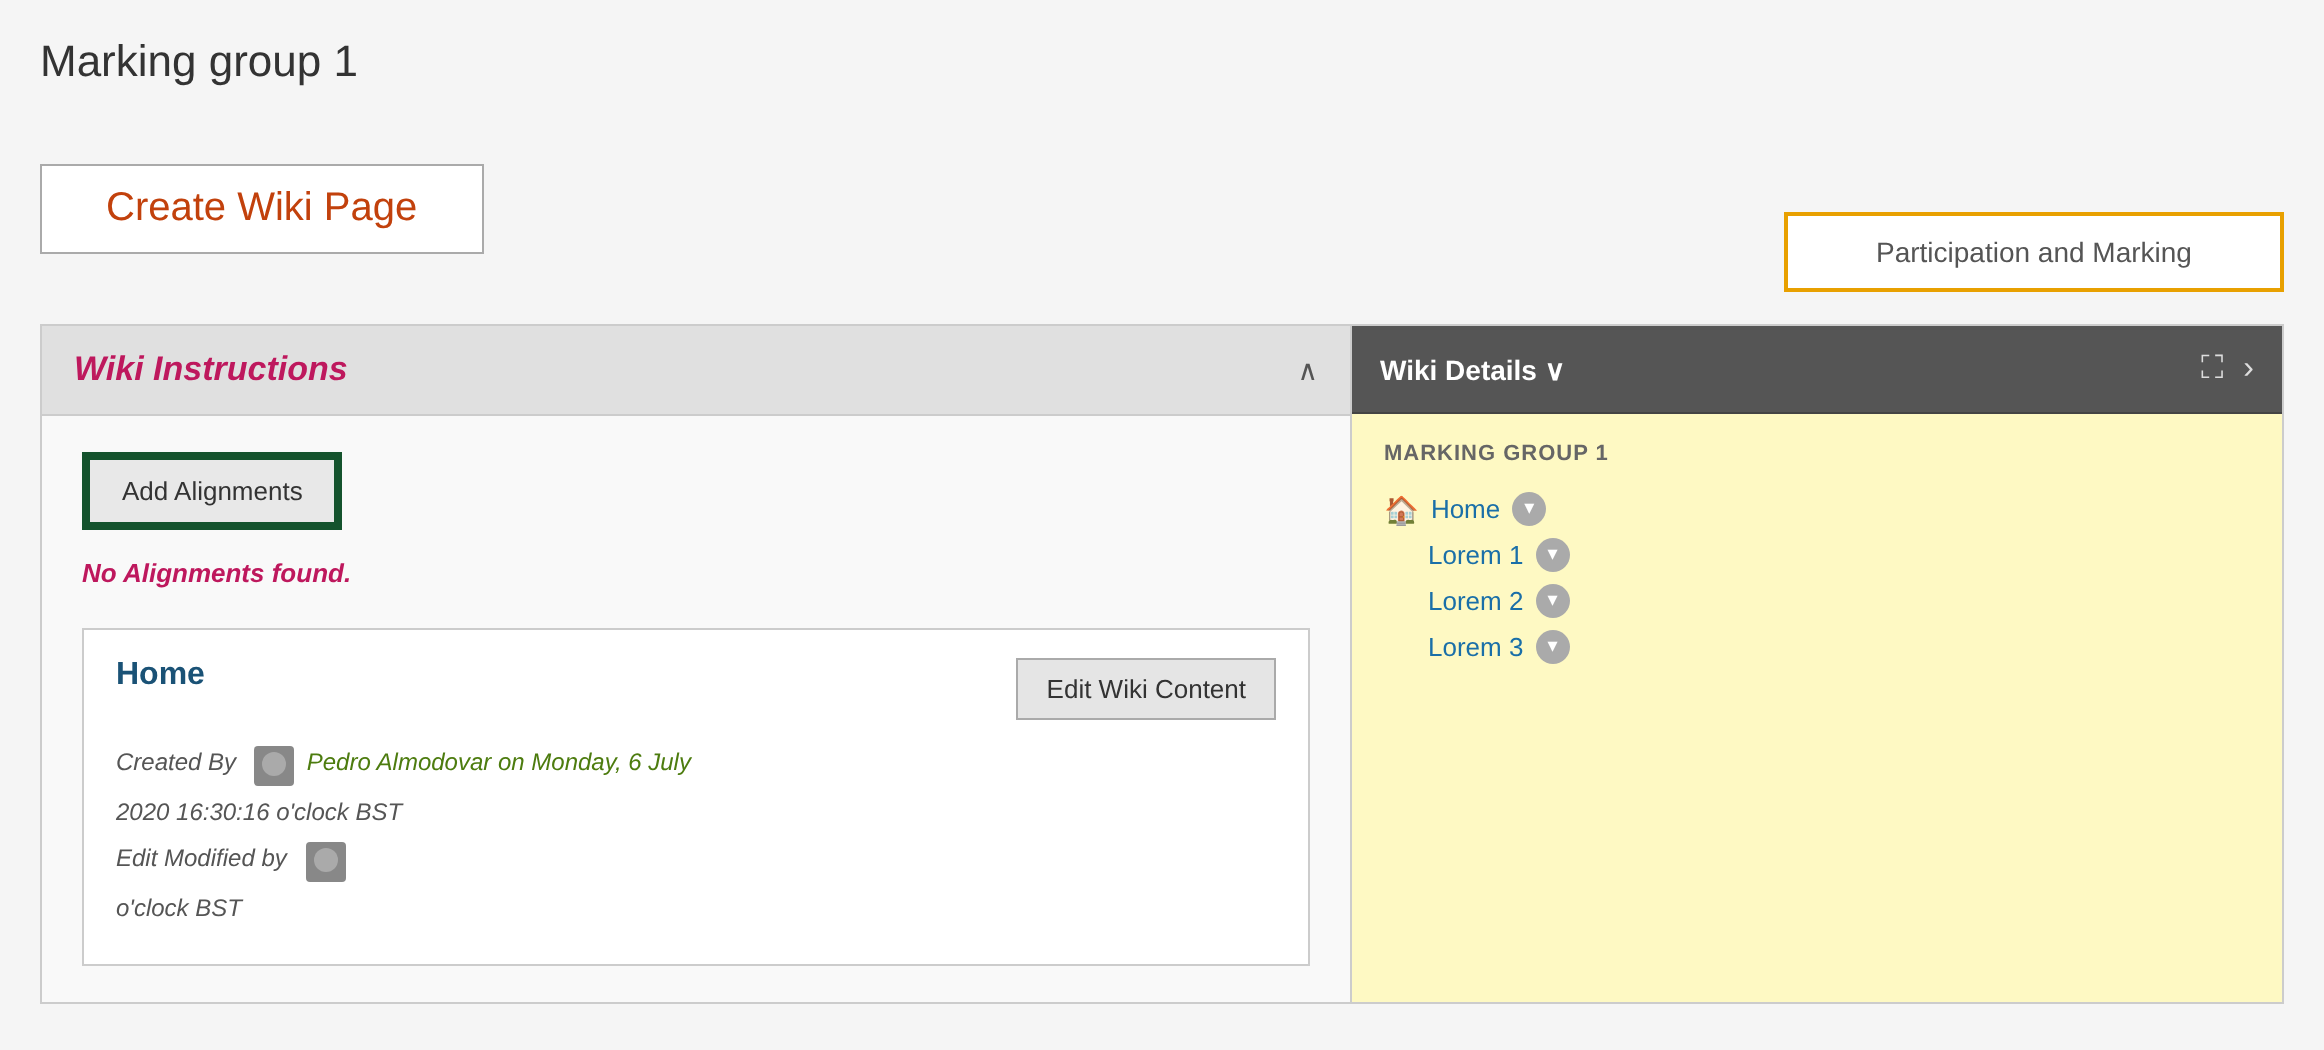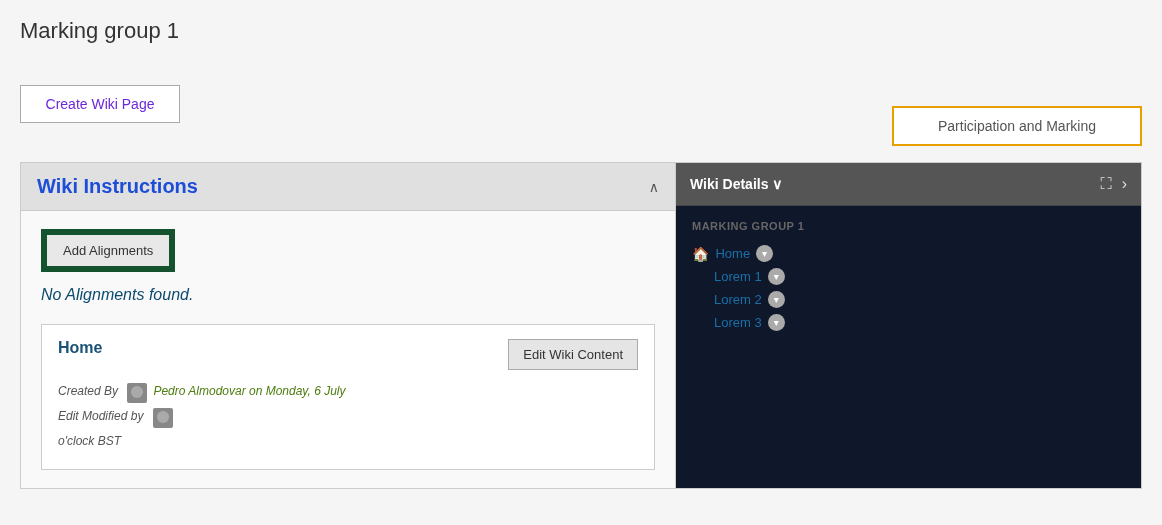--- a/index.html
+++ b/index.html
@@ -34,9 +34,9 @@
     .btn-create-wiki {
       border: 1px solid #aaa;
       background: #fff;
-      padding: 10px 4px;
-      font-size: 14px;
-      color: #6d28d9;
+      padding: 10px 32px;
+      font-size: 20px;
+      color: #c2410c;
       cursor: pointer;
       min-width: 160px;
       text-align: center;

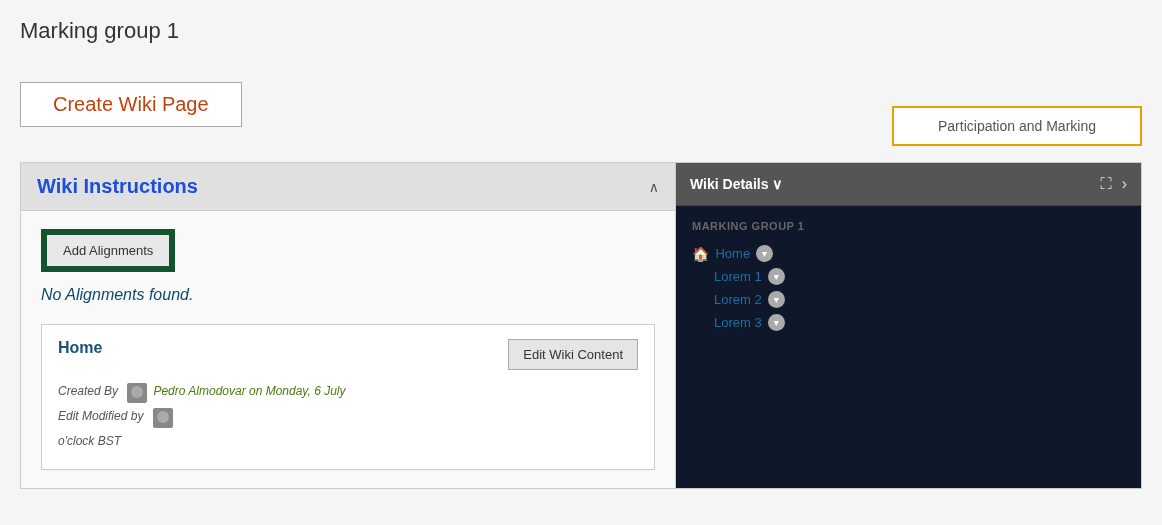--- a/index.html
+++ b/index.html
@@ -78,8 +78,9 @@
 
     .panel-header-title {
       font-weight: bold;
-      font-size: 20px;
-      color: #1d4ed8;
+      font-size: 17px;
+      color: #be185d;
+      font-style: italic;
     }
 
     .panel-header-icon {

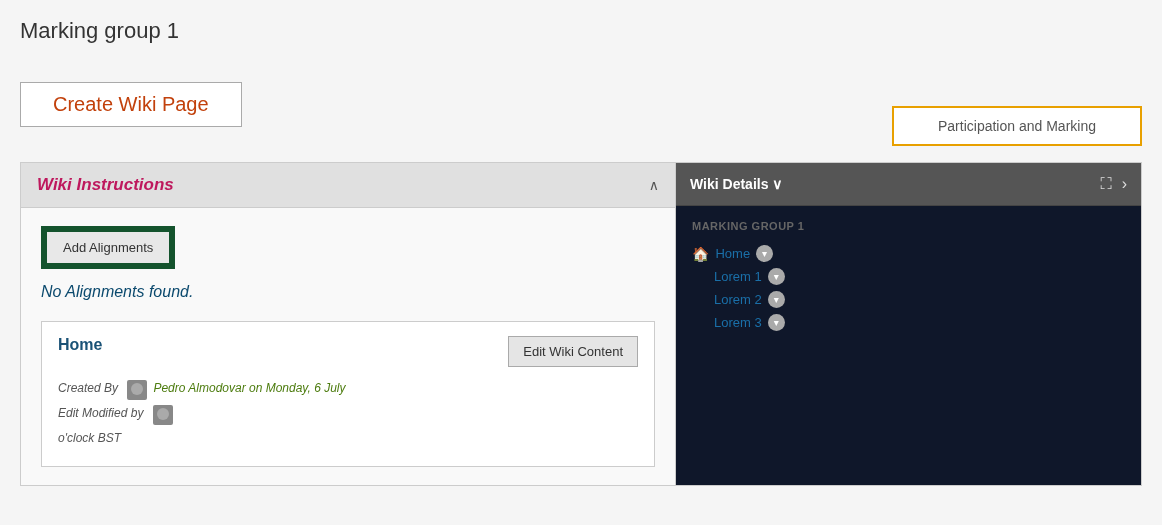--- a/index.html
+++ b/index.html
@@ -187,7 +187,7 @@
     
     .right-panel {
       flex: 1;
-      background: #0f172a;
+      background: #fef9c3;
     }
 
     .right-panel-header {

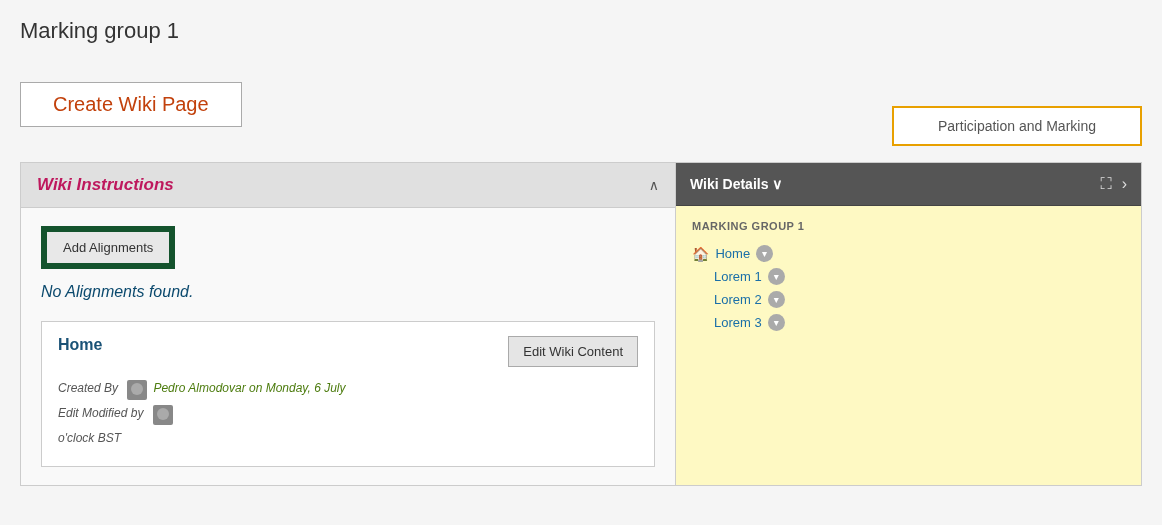--- a/index.html
+++ b/index.html
@@ -94,7 +94,7 @@
     }
 
     .btn-add-alignments {
-      border: 6px solid #14532d;
+      border: 4px solid #14532d;
       background: #e8e8e8;
       padding: 8px 16px;
       font-size: 13px;

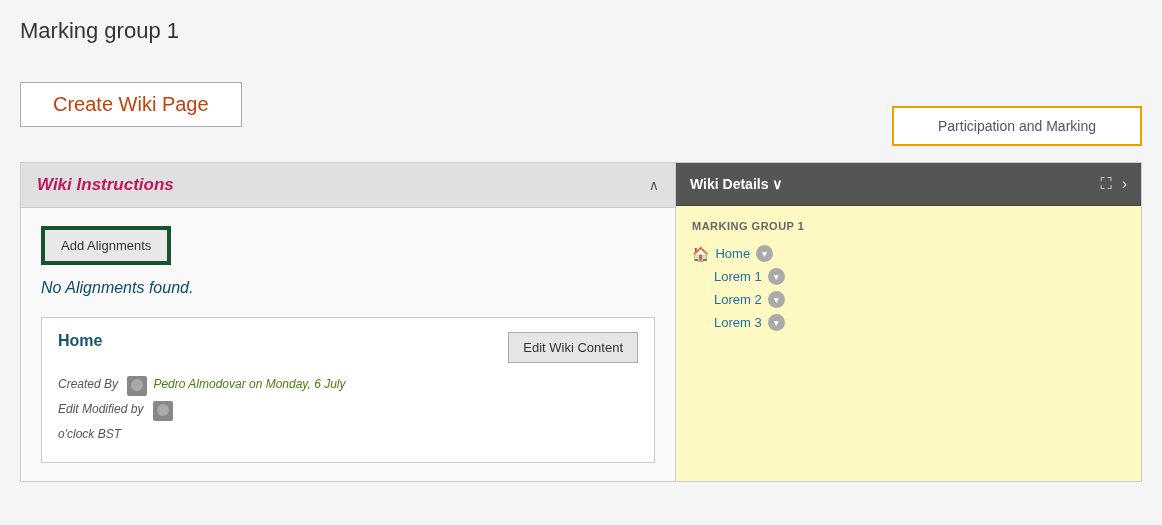--- a/index.html
+++ b/index.html
@@ -105,9 +105,10 @@
 
     .no-alignments {
       font-style: italic;
-      color: #0c4a6e;
-      font-size: 16px;
+      color: #be185d;
+      font-size: 13px;
       margin-bottom: 20px;
+      font-weight: bold;
     }
 
     .home-section {

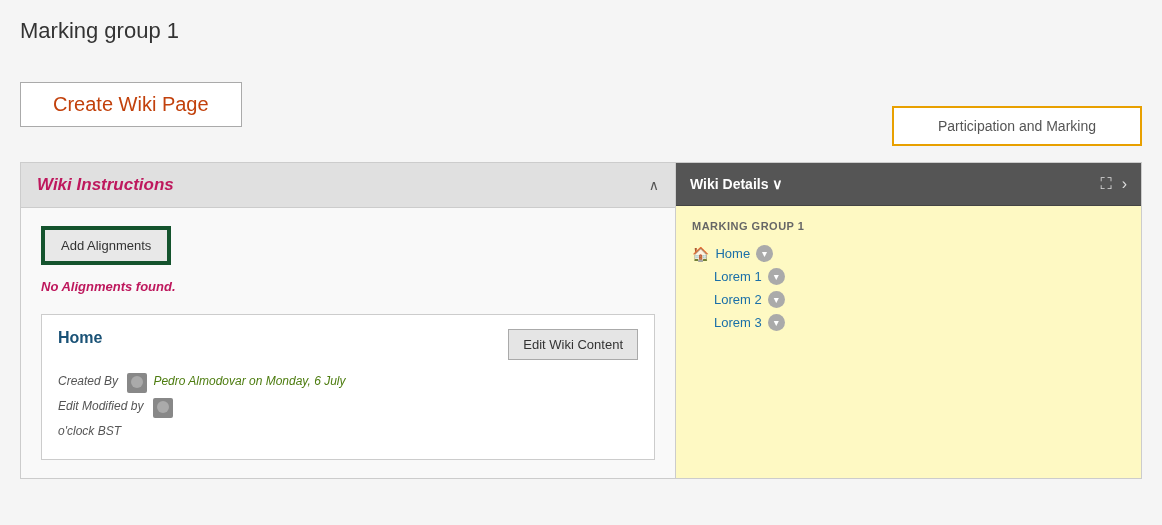--- a/index.html
+++ b/index.html
@@ -313,6 +313,9 @@
               <span>
                 <a class="meta-author"><span>Pedro Almodovar on Monday, 6 July</span></a>
               </span>
+            </div>
+            <div class="meta-row">
+              <span>2020 16:30:16 o'clock BST</span>
             </div>
             <div class="meta-row">
               <span class="meta-label"><span>Edit Modified by</span>&nbsp;</span>

